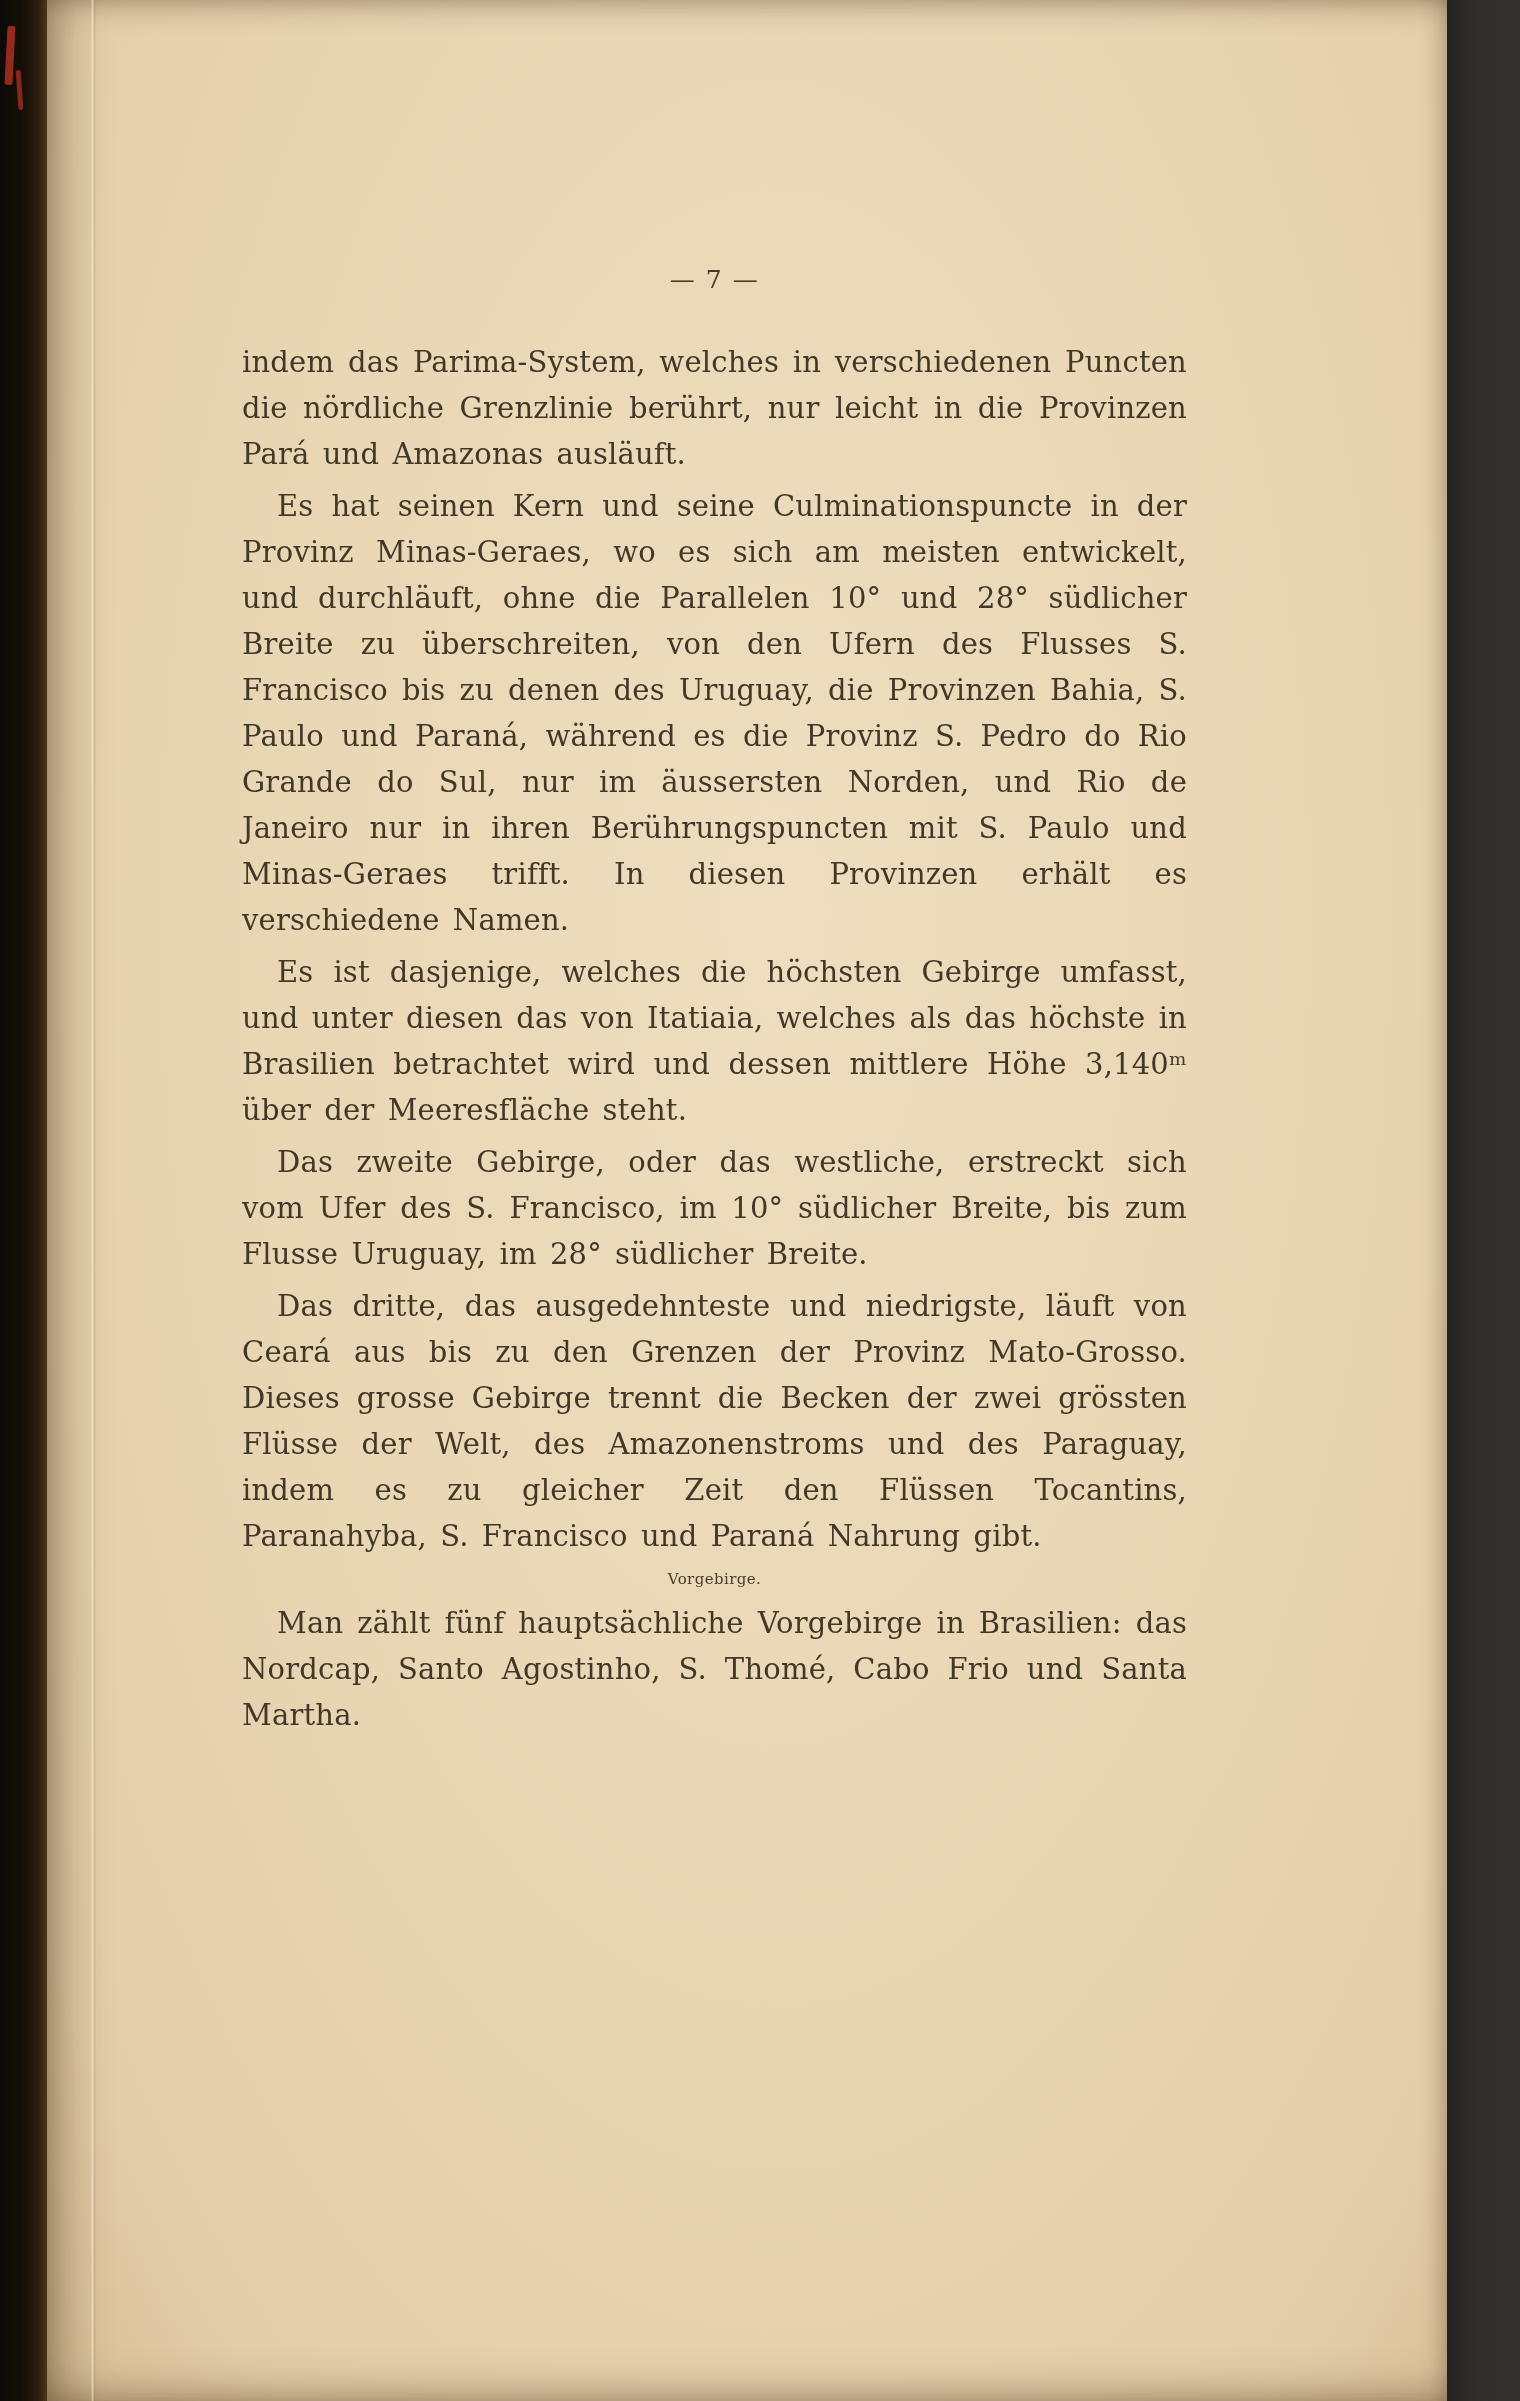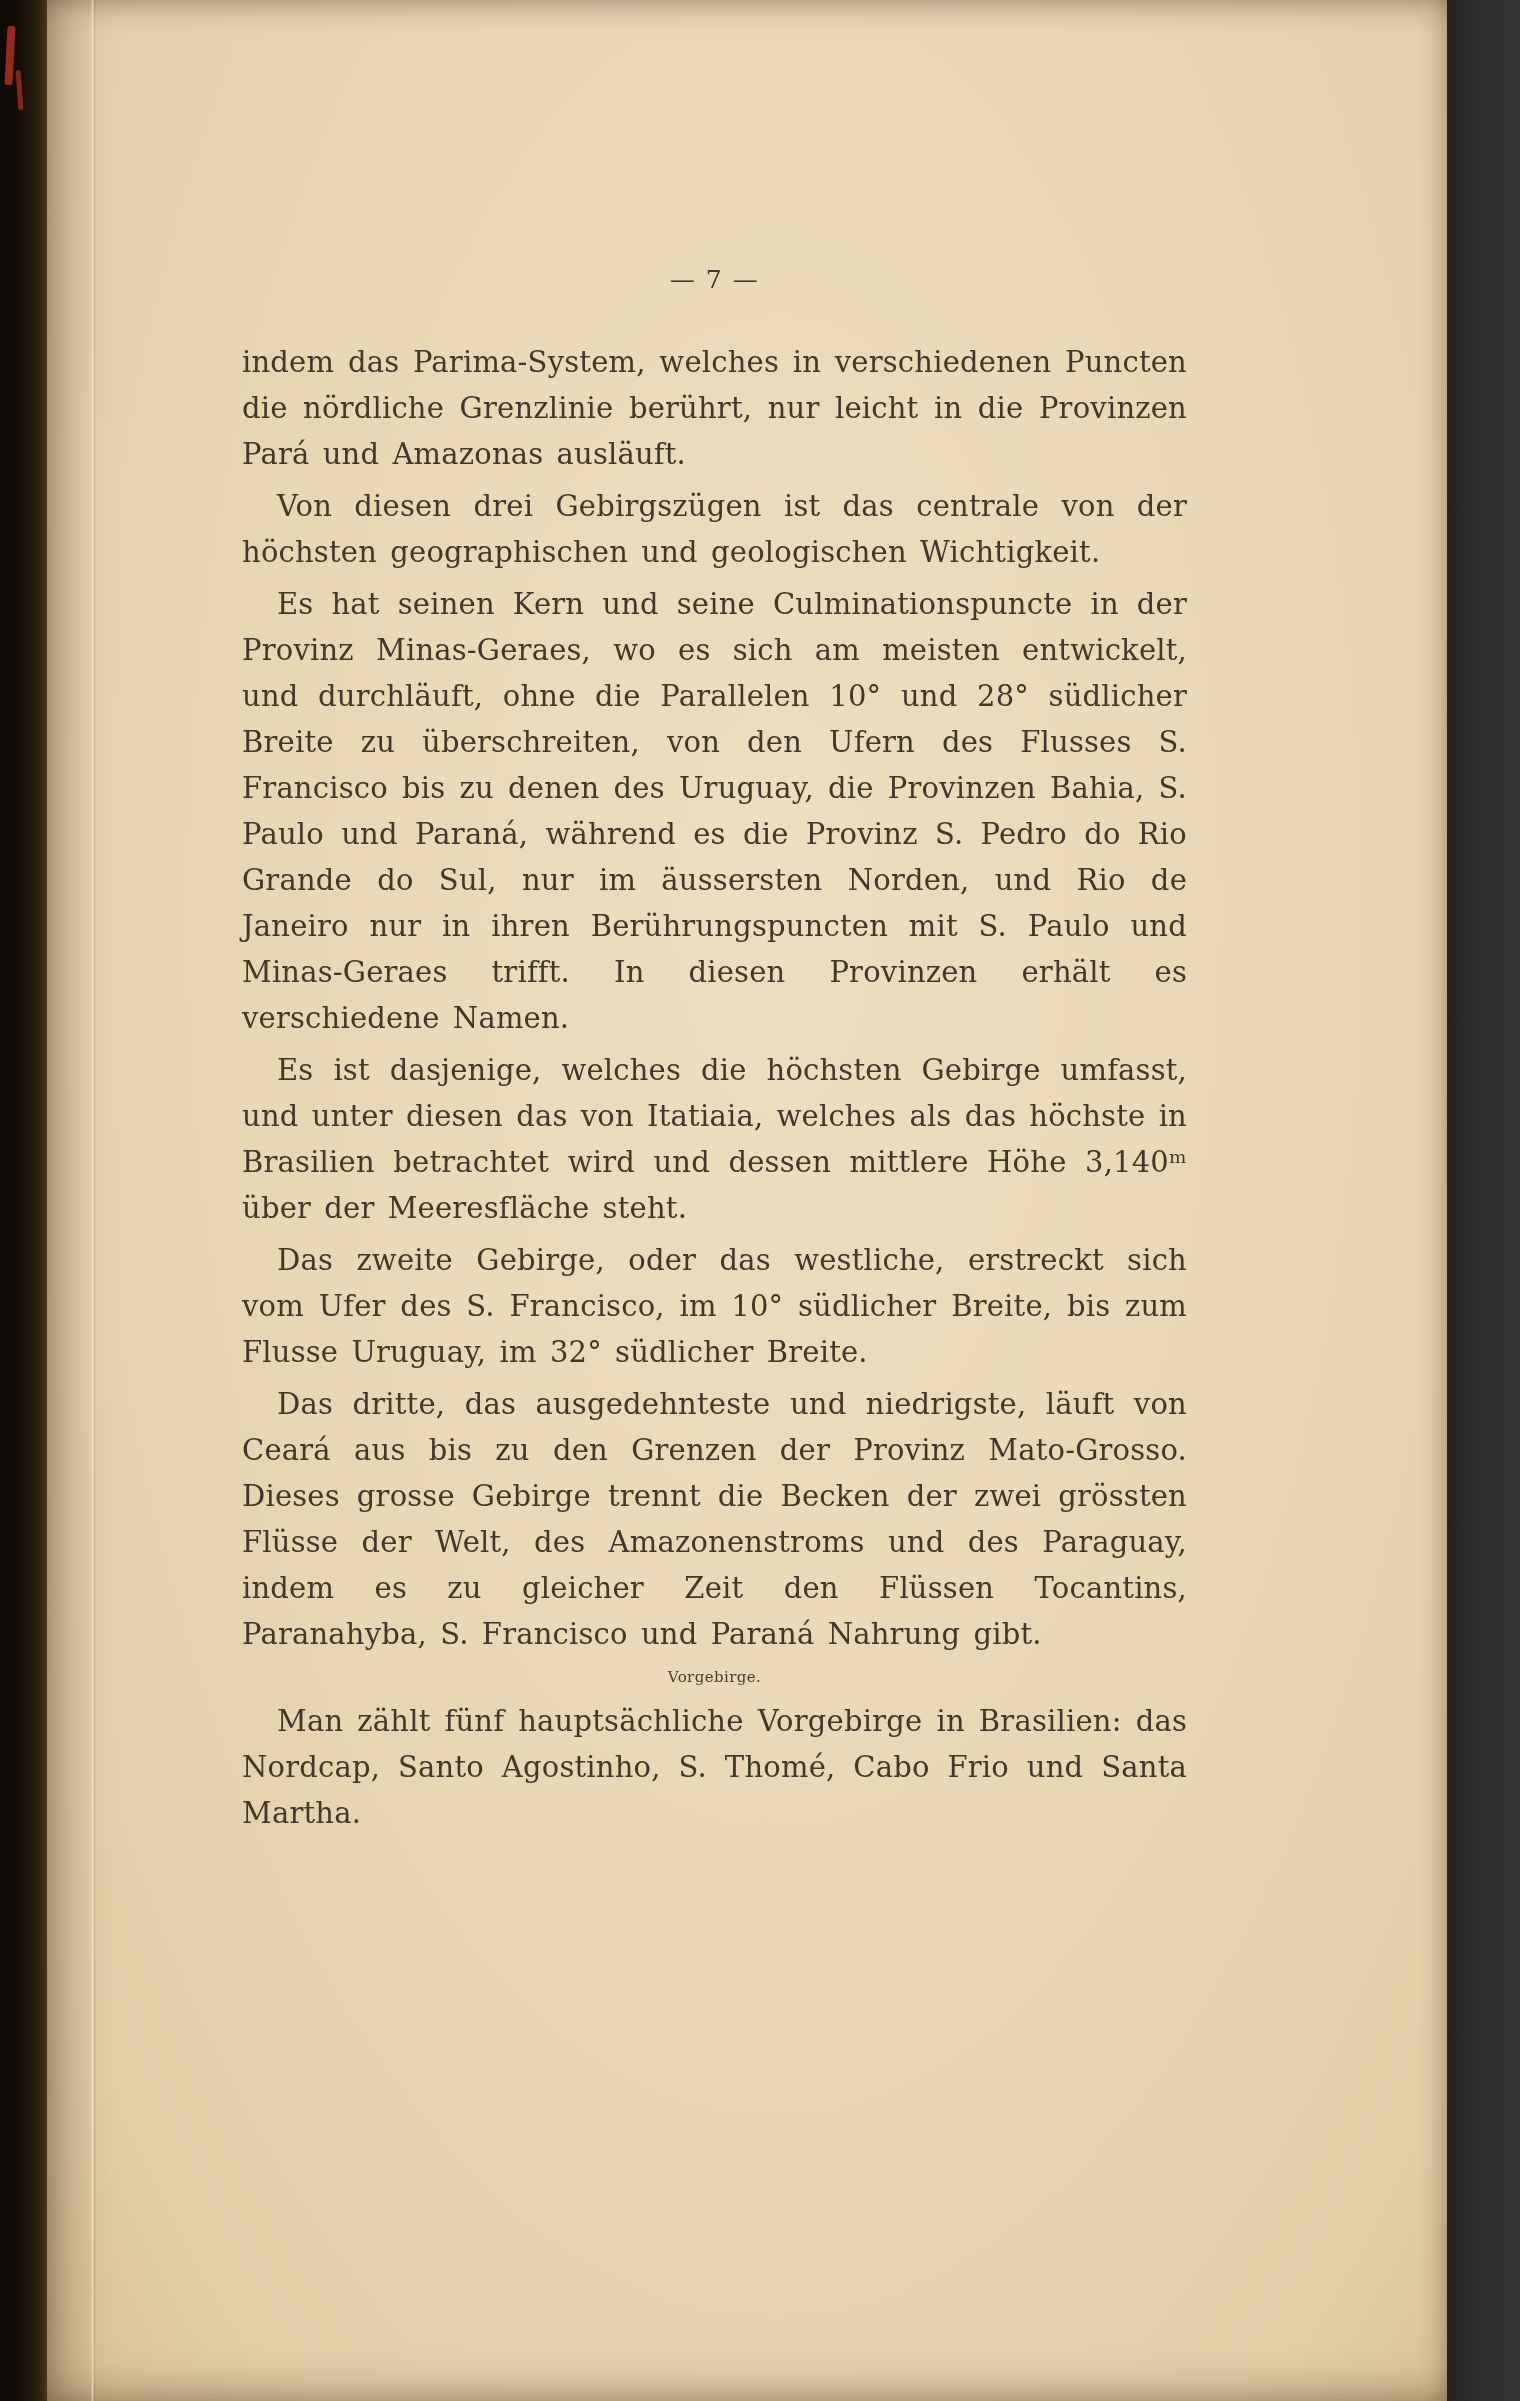--- a/index.html
+++ b/index.html
@@ -136,7 +136,6 @@
 
     <div class="text-block">
       <p class="no-indent">indem das Parima-System, welches in verschiedenen Puncten die nördliche Grenzlinie berührt, nur leicht in die Provinzen Pará und Amazonas ausläuft.</p>
-      <p class="indent">Von diesen drei Gebirgszügen ist das centrale von der höchsten geographischen und geologischen Wichtigkeit.</p>
       <p class="indent">Es hat seinen Kern und seine Culminationspuncte in der Provinz Minas-Geraes, wo es sich am meisten entwickelt, und durchläuft, ohne die Parallelen 10° und 28° südlicher Breite zu überschreiten, von den Ufern des Flusses S. Francisco bis zu denen des Uruguay, die Provinzen Bahia, S. Paulo und Paraná, während es die Provinz S. Pedro do Rio Grande do Sul, nur im äussersten Norden, und Rio de Janeiro nur in ihren Berührungspuncten mit S. Paulo und Minas-Geraes trifft. In diesen Provinzen erhält es verschiedene Namen.</p>
       <p class="indent">Es ist dasjenige, welches die höchsten Gebirge umfasst, und unter diesen das von Itatiaia, welches als das höchste in Brasilien betrachtet wird und dessen mittlere Höhe 3,140ᵐ über der Meeresfläche steht.</p>
       <p class="indent">Das zweite Gebirge, oder das westliche, erstreckt sich vom Ufer des S. Francisco, im 10° südlicher Breite, bis zum Flusse Uruguay, im 32° südlicher Breite.</p>

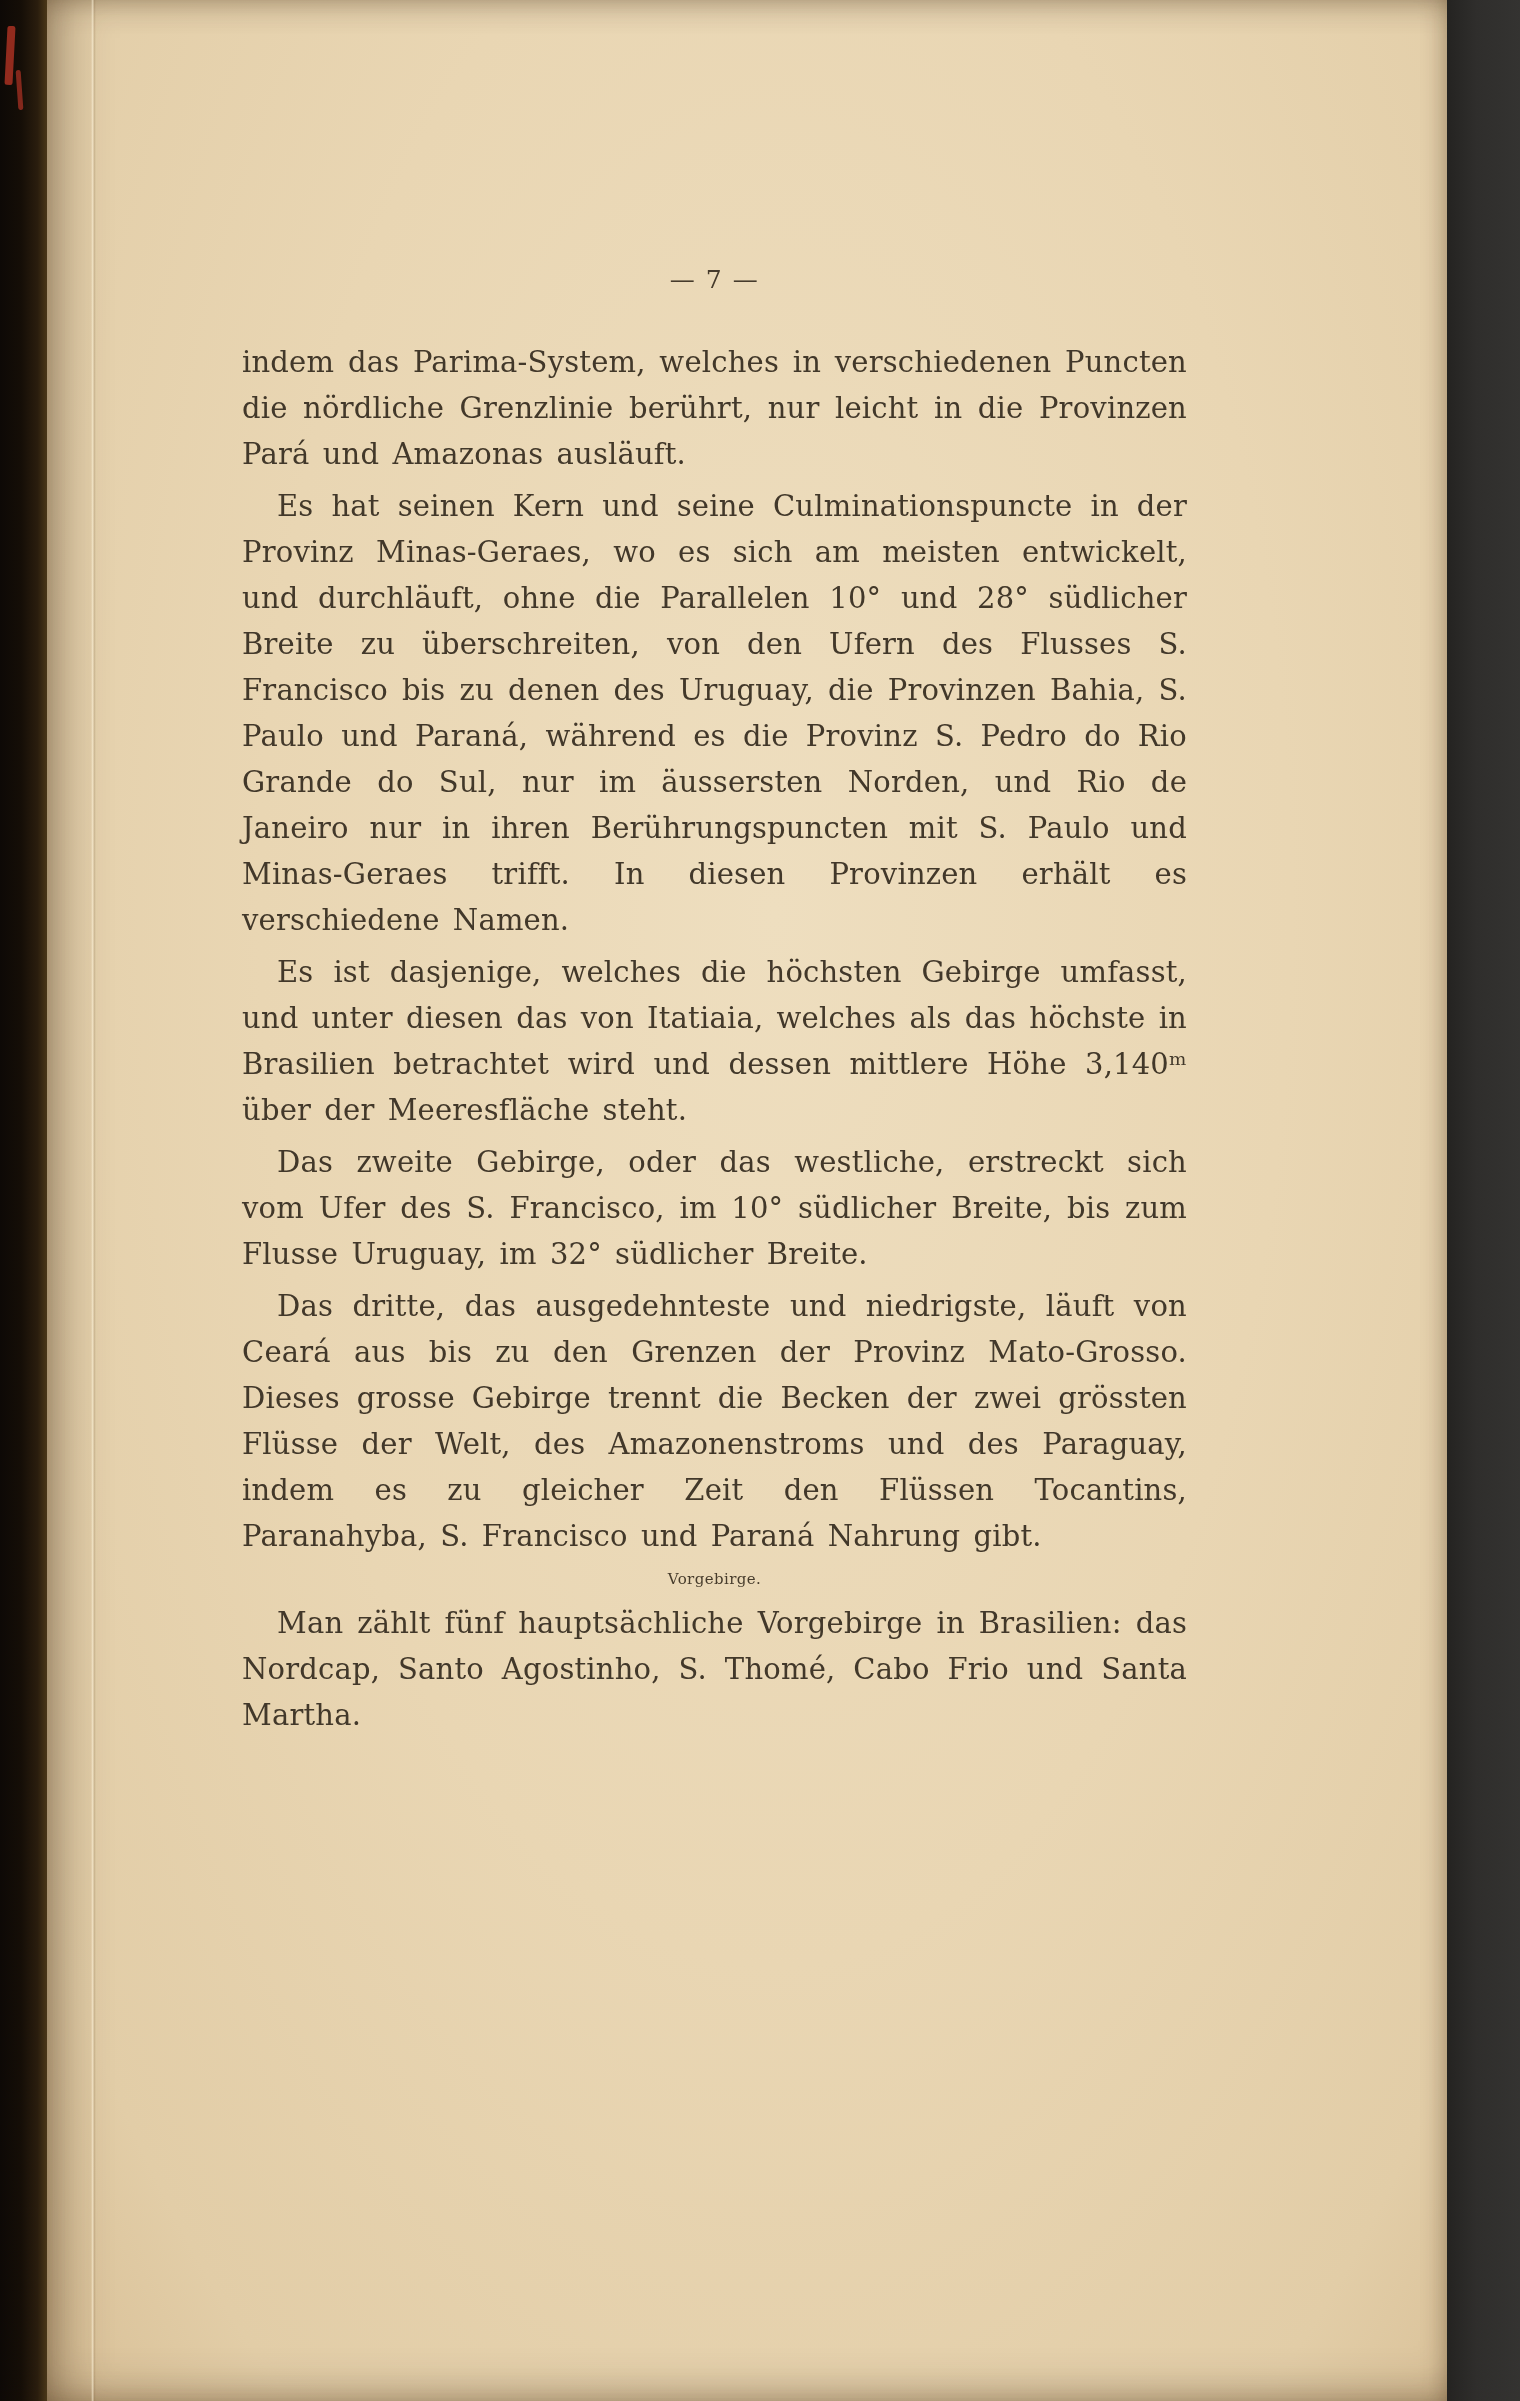--- a/index.html
+++ b/index.html
@@ -138,7 +138,7 @@
       <p class="no-indent">indem das Parima-System, welches in verschiedenen Puncten die nördliche Grenzlinie berührt, nur leicht in die Provinzen Pará und Amazonas ausläuft.</p>
       <p class="indent">Es hat seinen Kern und seine Culminationspuncte in der Provinz Minas-Geraes, wo es sich am meisten entwickelt, und durchläuft, ohne die Parallelen 10° und 28° südlicher Breite zu überschreiten, von den Ufern des Flusses S. Francisco bis zu denen des Uruguay, die Provinzen Bahia, S. Paulo und Paraná, während es die Provinz S. Pedro do Rio Grande do Sul, nur im äussersten Norden, und Rio de Janeiro nur in ihren Berührungspuncten mit S. Paulo und Minas-Geraes trifft. In diesen Provinzen erhält es verschiedene Namen.</p>
       <p class="indent">Es ist dasjenige, welches die höchsten Gebirge umfasst, und unter diesen das von Itatiaia, welches als das höchste in Brasilien betrachtet wird und dessen mittlere Höhe 3,140ᵐ über der Meeresfläche steht.</p>
-      <p class="indent">Das zweite Gebirge, oder das westliche, erstreckt sich vom Ufer des S. Francisco, im 10° südlicher Breite, bis zum Flusse Uruguay, im 32° südlicher Breite.</p>
+      <p class="indent">Das zweite Gebirge, oder das westliche, erstreckt sich vom Ufer des S. Francisco, im 10° südlicher Breite, bis zum Flusse Uruguay, im 28° südlicher Breite.</p>
       <p class="indent">Das dritte, das ausgedehnteste und niedrigste, läuft von Ceará aus bis zu den Grenzen der Provinz Mato-Grosso. Dieses grosse Gebirge trennt die Becken der zwei grössten Flüsse der Welt, des Amazonenstroms und des Paraguay, indem es zu gleicher Zeit den Flüssen Tocantins, Paranahyba, S. Francisco und Paraná Nahrung gibt.</p>
 
       <p class="section-heading">Vorgebirge.</p>

